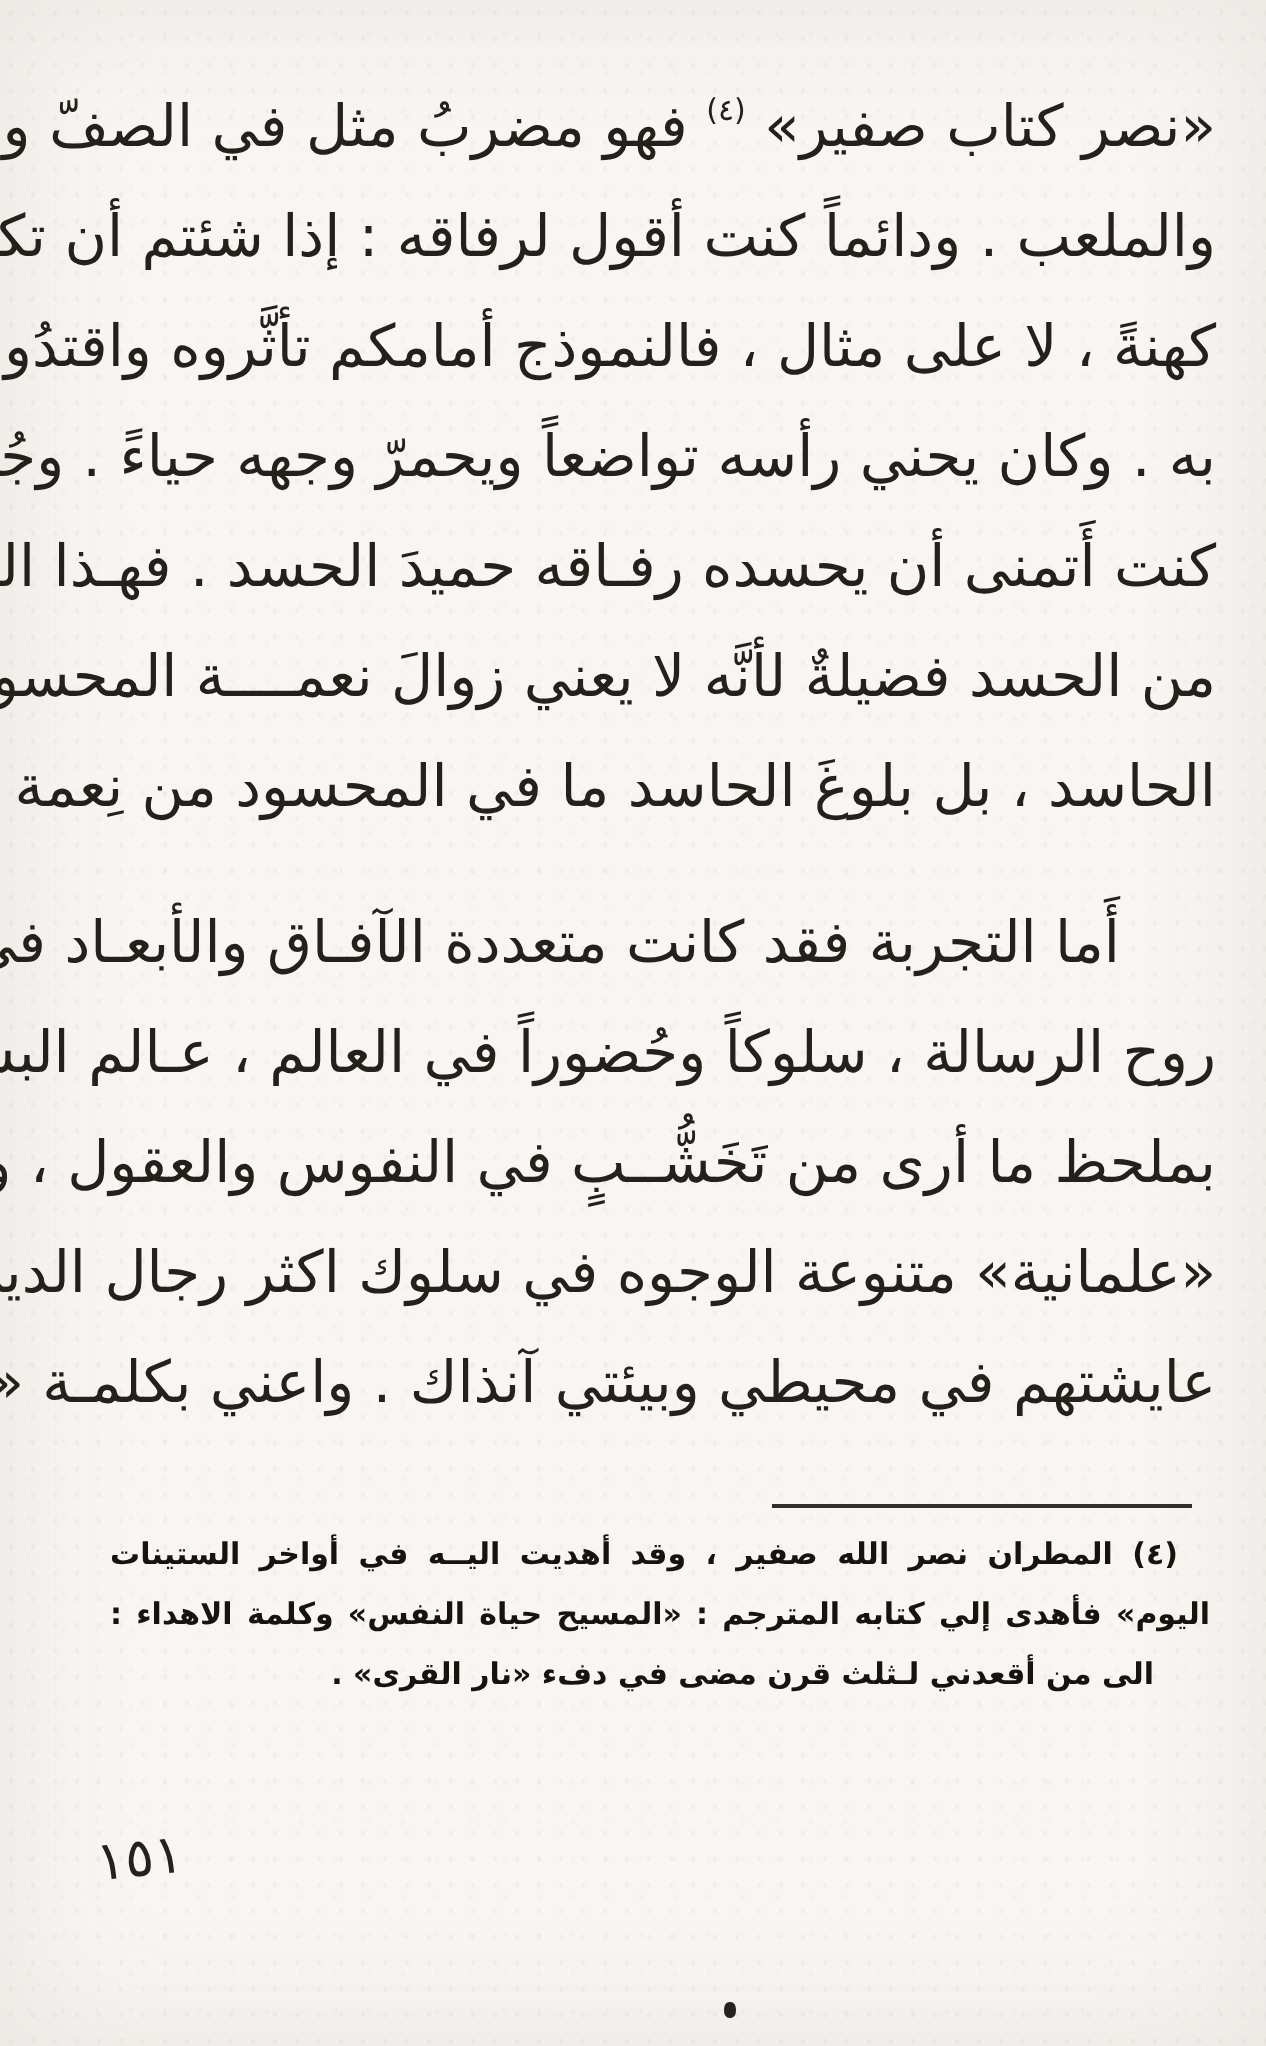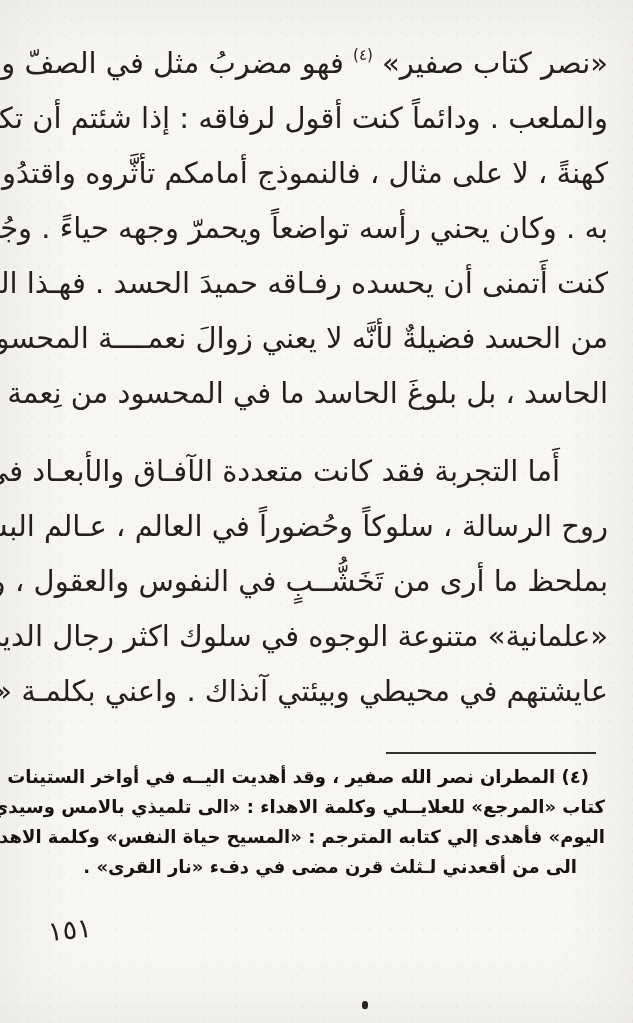--- a/index.html
+++ b/index.html
@@ -71,7 +71,7 @@
   .fnline {
     height: 30px;
     line-height: 30px;
-    font-size: 18px;
+    font-size: 15px;
     font-weight: bold;
     white-space: nowrap;
     text-align: justify;

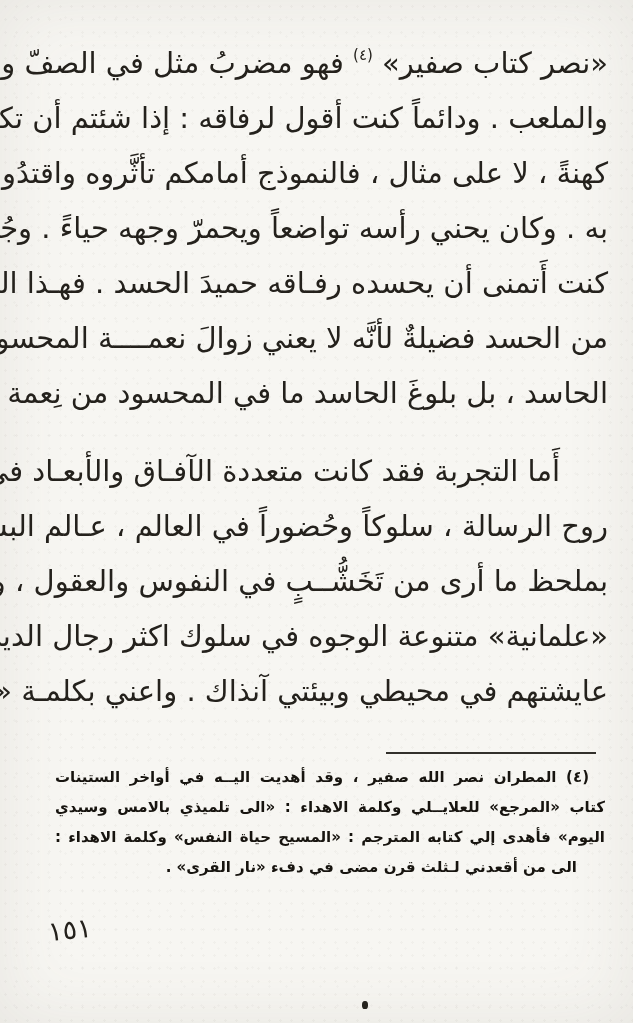--- a/index.html
+++ b/index.html
@@ -133,7 +133,6 @@
 
 <div class="footnote">
   <div class="fnline fn-first">(٤) المطران نصر الله صفير ، وقد أهديت اليــه في أواخر الستينات</div>
-  <div class="fnline">كتاب «المرجع» للعلايــلي وكلمة الاهداء : «الى تلميذي بالامس وسيدي</div>
   <div class="fnline">اليوم» فأهدى إلي كتابه المترجم : «المسيح حياة النفس» وكلمة الاهداء :</div>
   <div class="fnline fn-last">الى من أقعدني لـثلث قرن مضى في دفء «نار القرى» .</div>
 </div>

